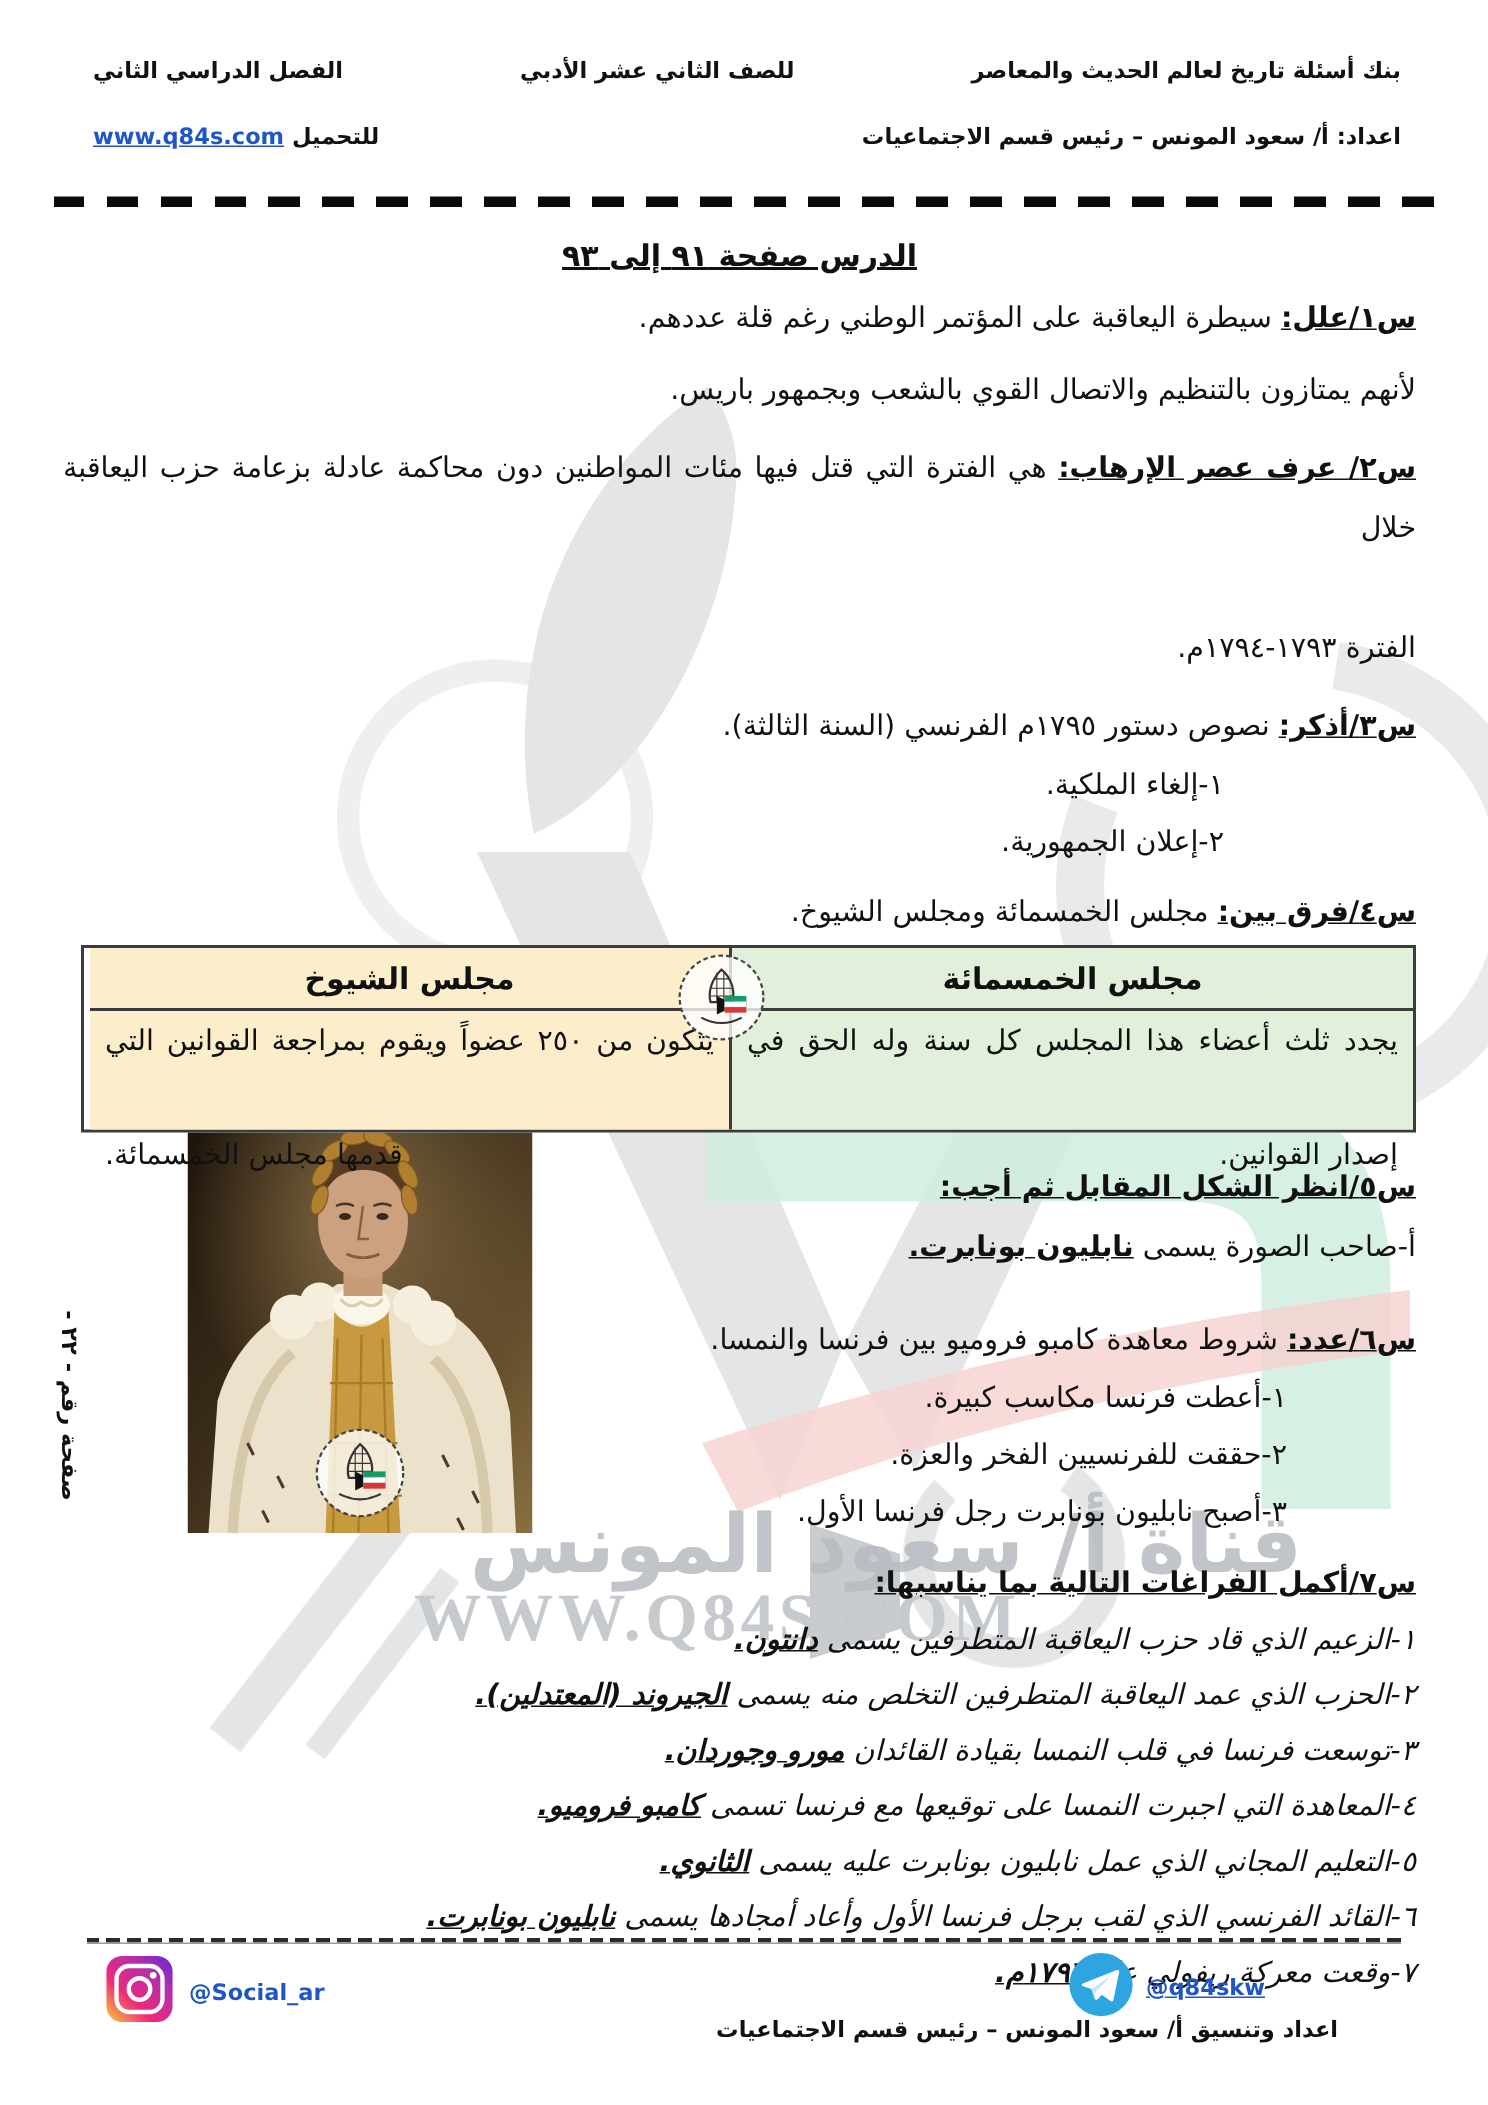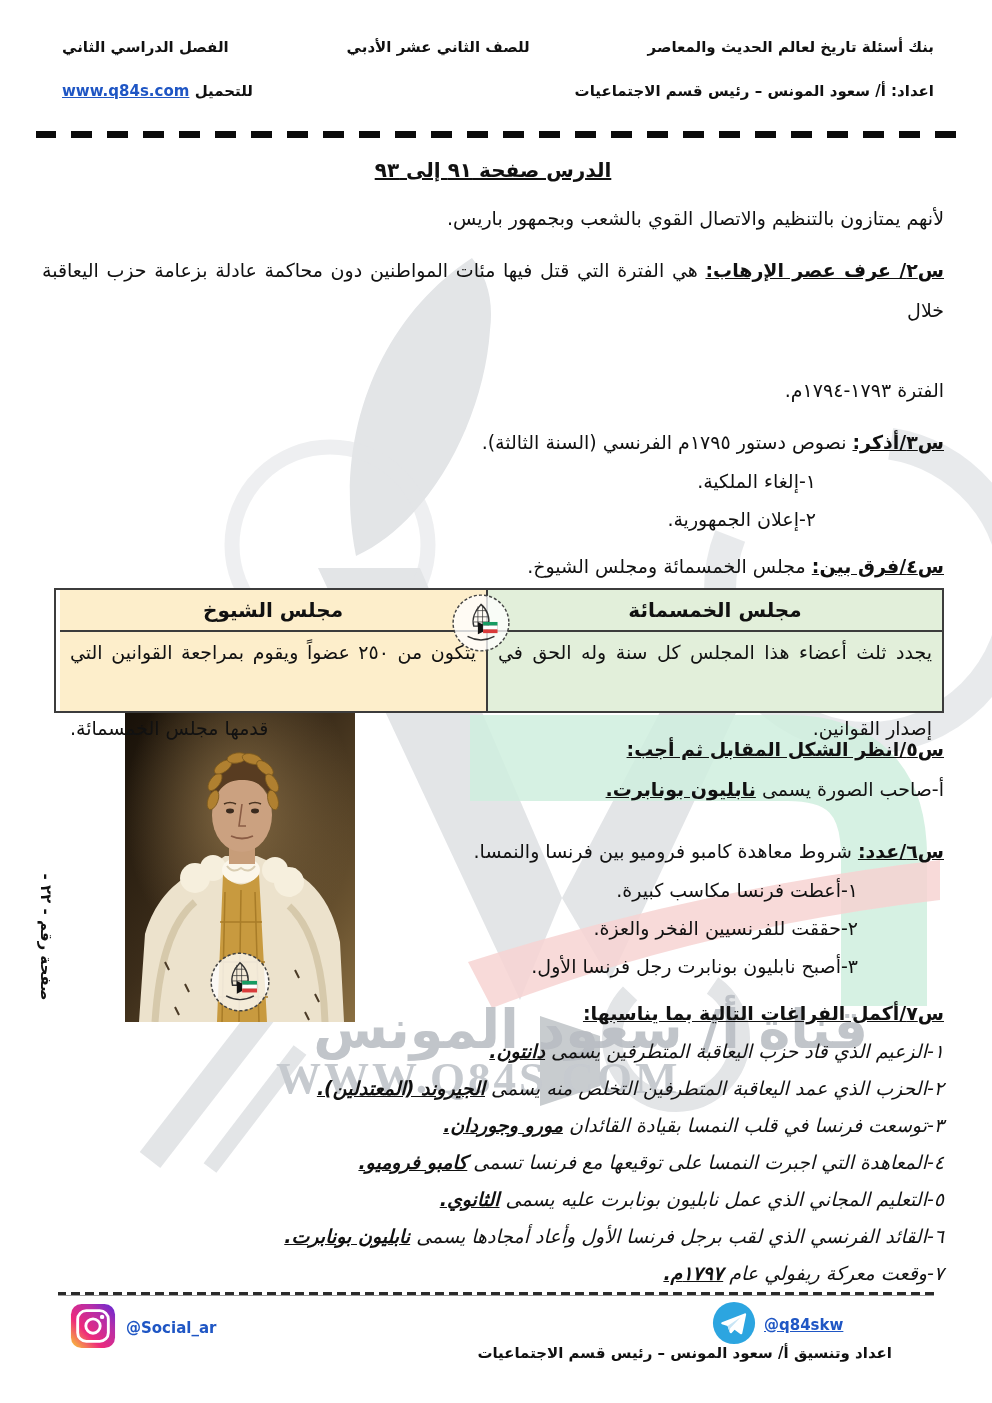--- a/index.html
+++ b/index.html
@@ -114,6 +114,8 @@
   <div class="main">
     <div class="title-line"><span class="u">الدرس صفحة ٩١ إلى ٩٣</span></div>
 
+    <p class="line mt2">
+      <span class="qlabel">س١/علل:</span> <span>سيطرة اليعاقبة على المؤتمر الوطني رغم قلة عددهم.</span></p>
     <p class="line mt8">لأنهم يمتازون بالتنظيم والاتصال القوي بالشعب وبجمهور باريس.</p>
 
     <p class="line mt12 jline">

